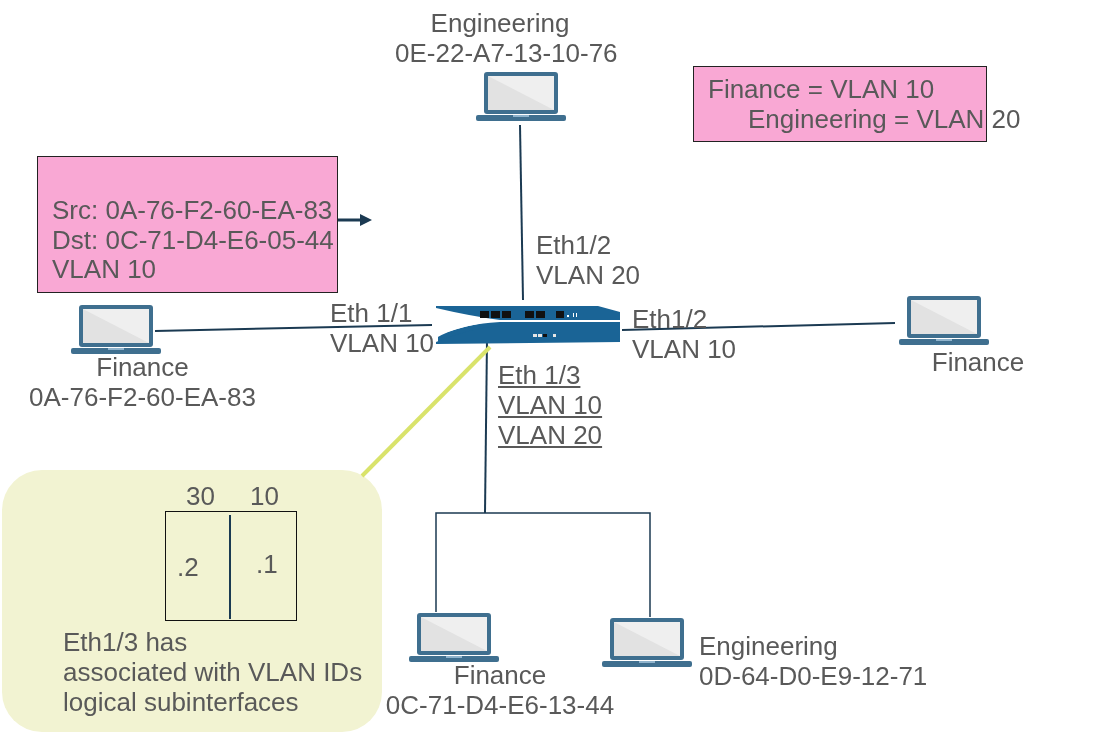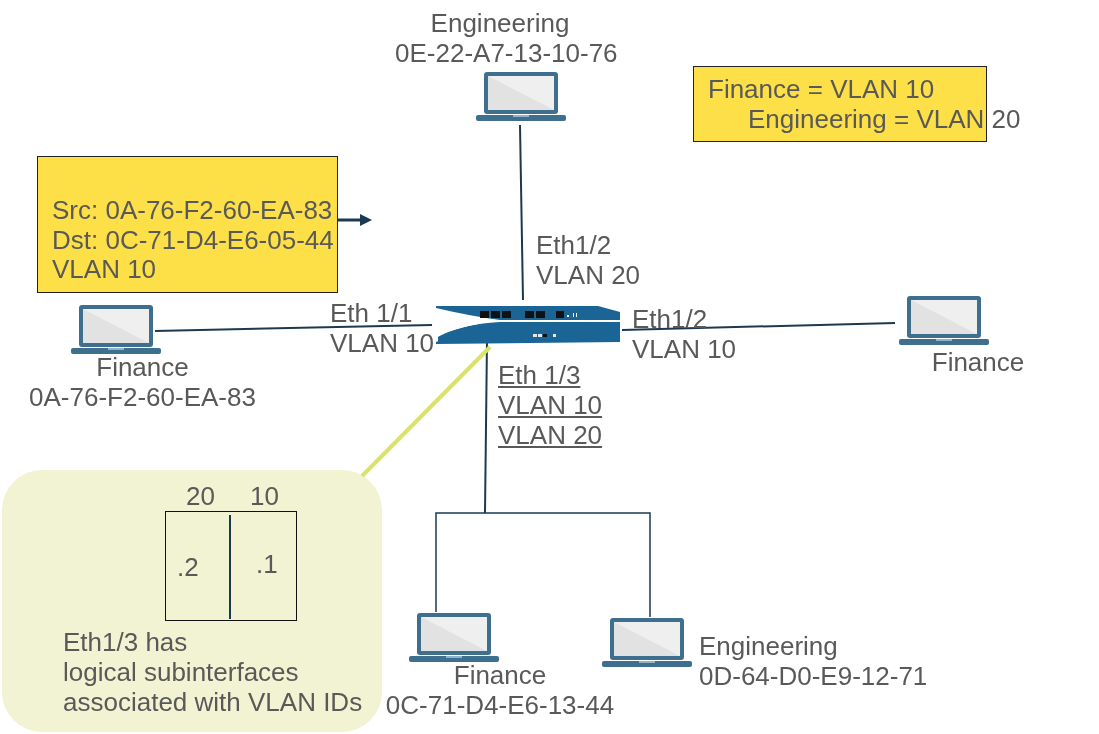--- a/index.html
+++ b/index.html
@@ -7,7 +7,7 @@
   .lbl{position:absolute;font-size:26px;line-height:30px;white-space:nowrap;color:#595959;}
   .center{text-align:center;}
   svg.wires{position:absolute;left:0;top:0;}
-  .box{position:absolute;border:1.5px solid #222;background:#fde047;}
+  .box{position:absolute;border:1.5px solid #222;background:#f9a8d4;}
   .callout{position:absolute;left:2px;top:470px;width:380px;height:262px;background:#f2f3d2;border-radius:40px;}
   .laptop{position:absolute;width:92px;height:56px;}
 </style>

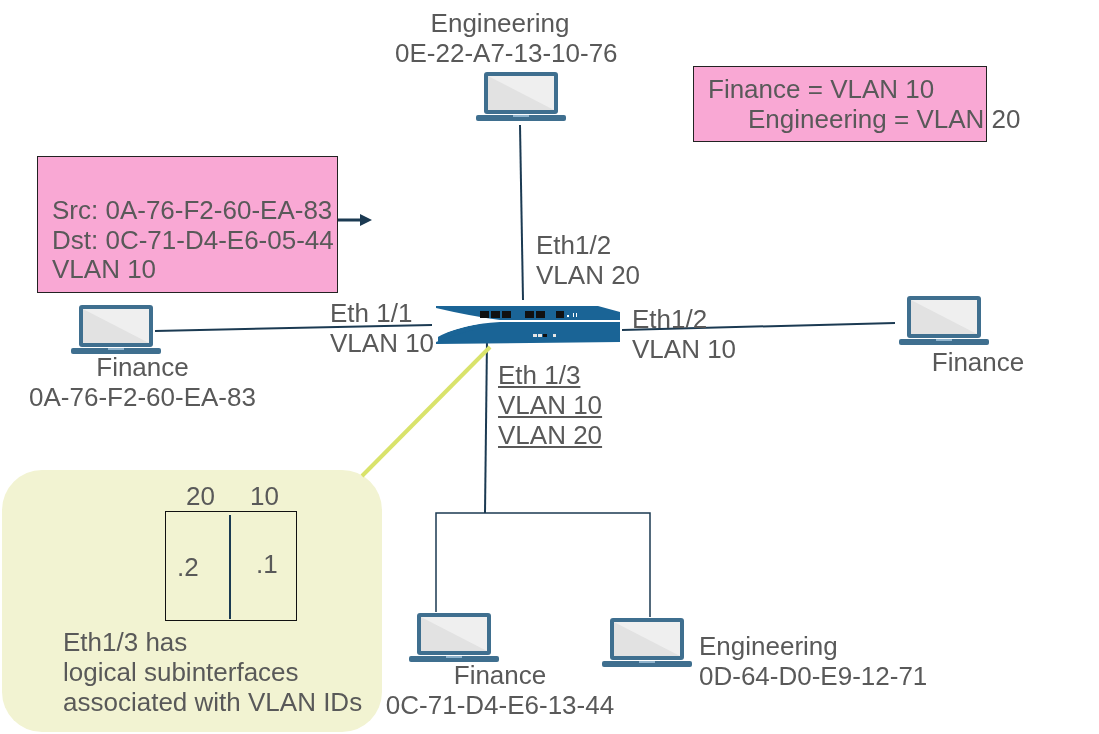--- a/index.html
+++ b/index.html
@@ -138,7 +138,7 @@
   <div class="lbl" style="left:14px;top:97px;">VLAN 10</div>
 </div>
 
-<div class="lbl" style="left:186px;top:481px;">20</div>
+<div class="lbl" style="left:186px;top:481px;">30</div>
 <div class="lbl" style="left:250px;top:481px;">10</div>
 <div style="position:absolute;left:165px;top:511px;width:130px;height:108px;border:1.5px solid #111;">
   <div style="position:absolute;left:63px;top:3px;width:1.5px;height:104px;background:#1b3a52;"></div>

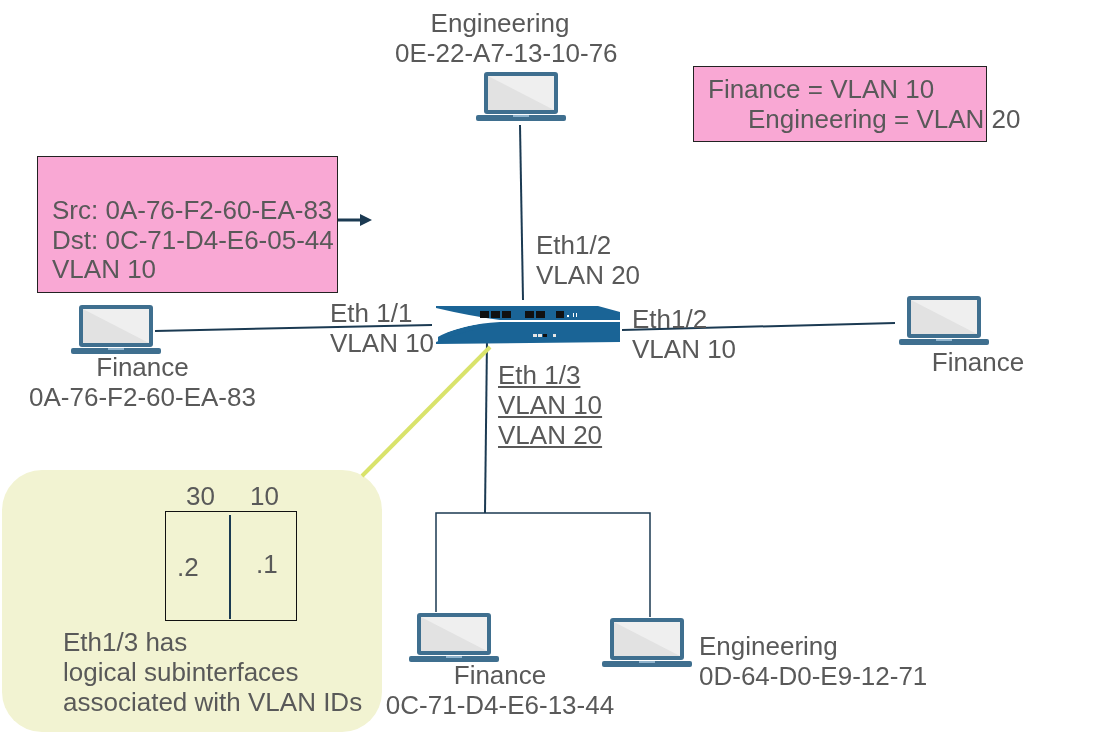--- a/index.html
+++ b/index.html
@@ -147,8 +147,8 @@
 </div>
 <div class="lbl" style="left:63px;top:627px;">
   <div>Eth1/3 has</div>
+  <div>associated with VLAN IDs</div>
   <div>logical subinterfaces</div>
-  <div>associated with VLAN IDs</div>
 </div>
 
 </body></html>

